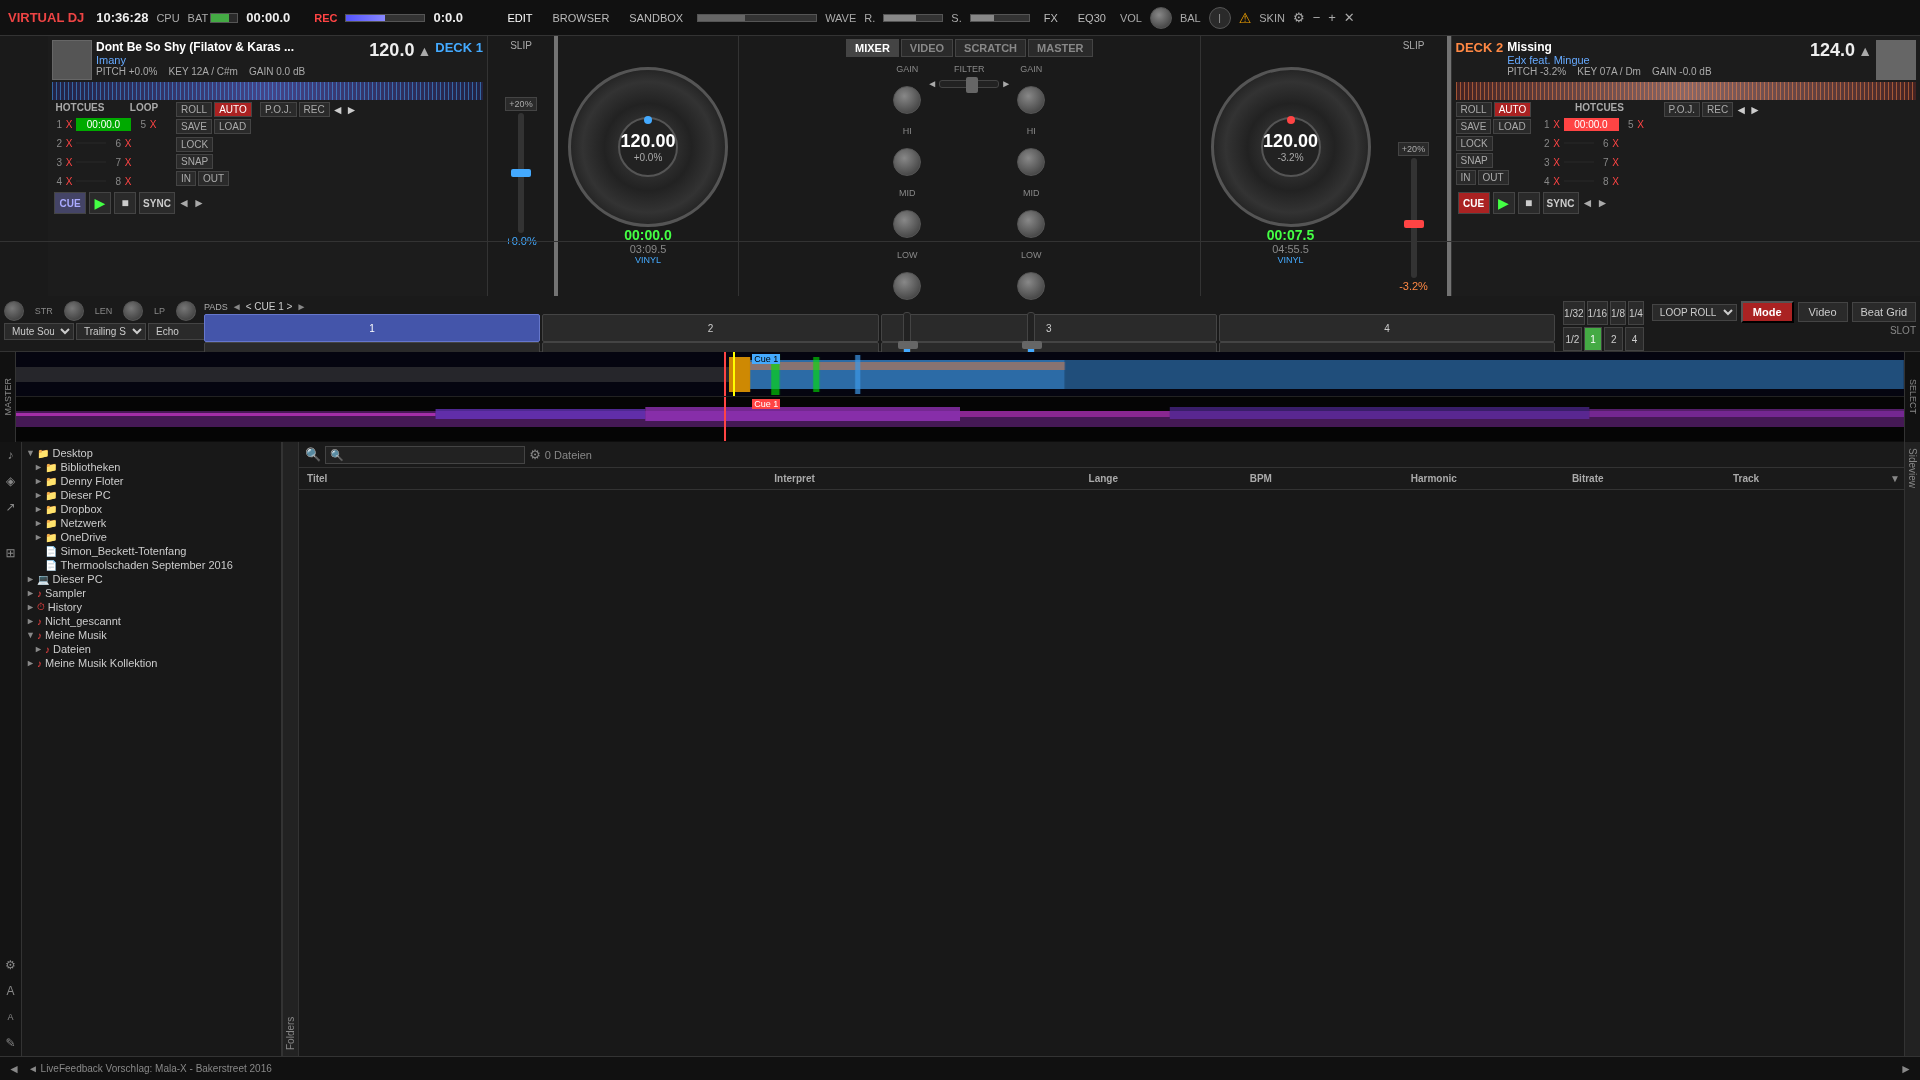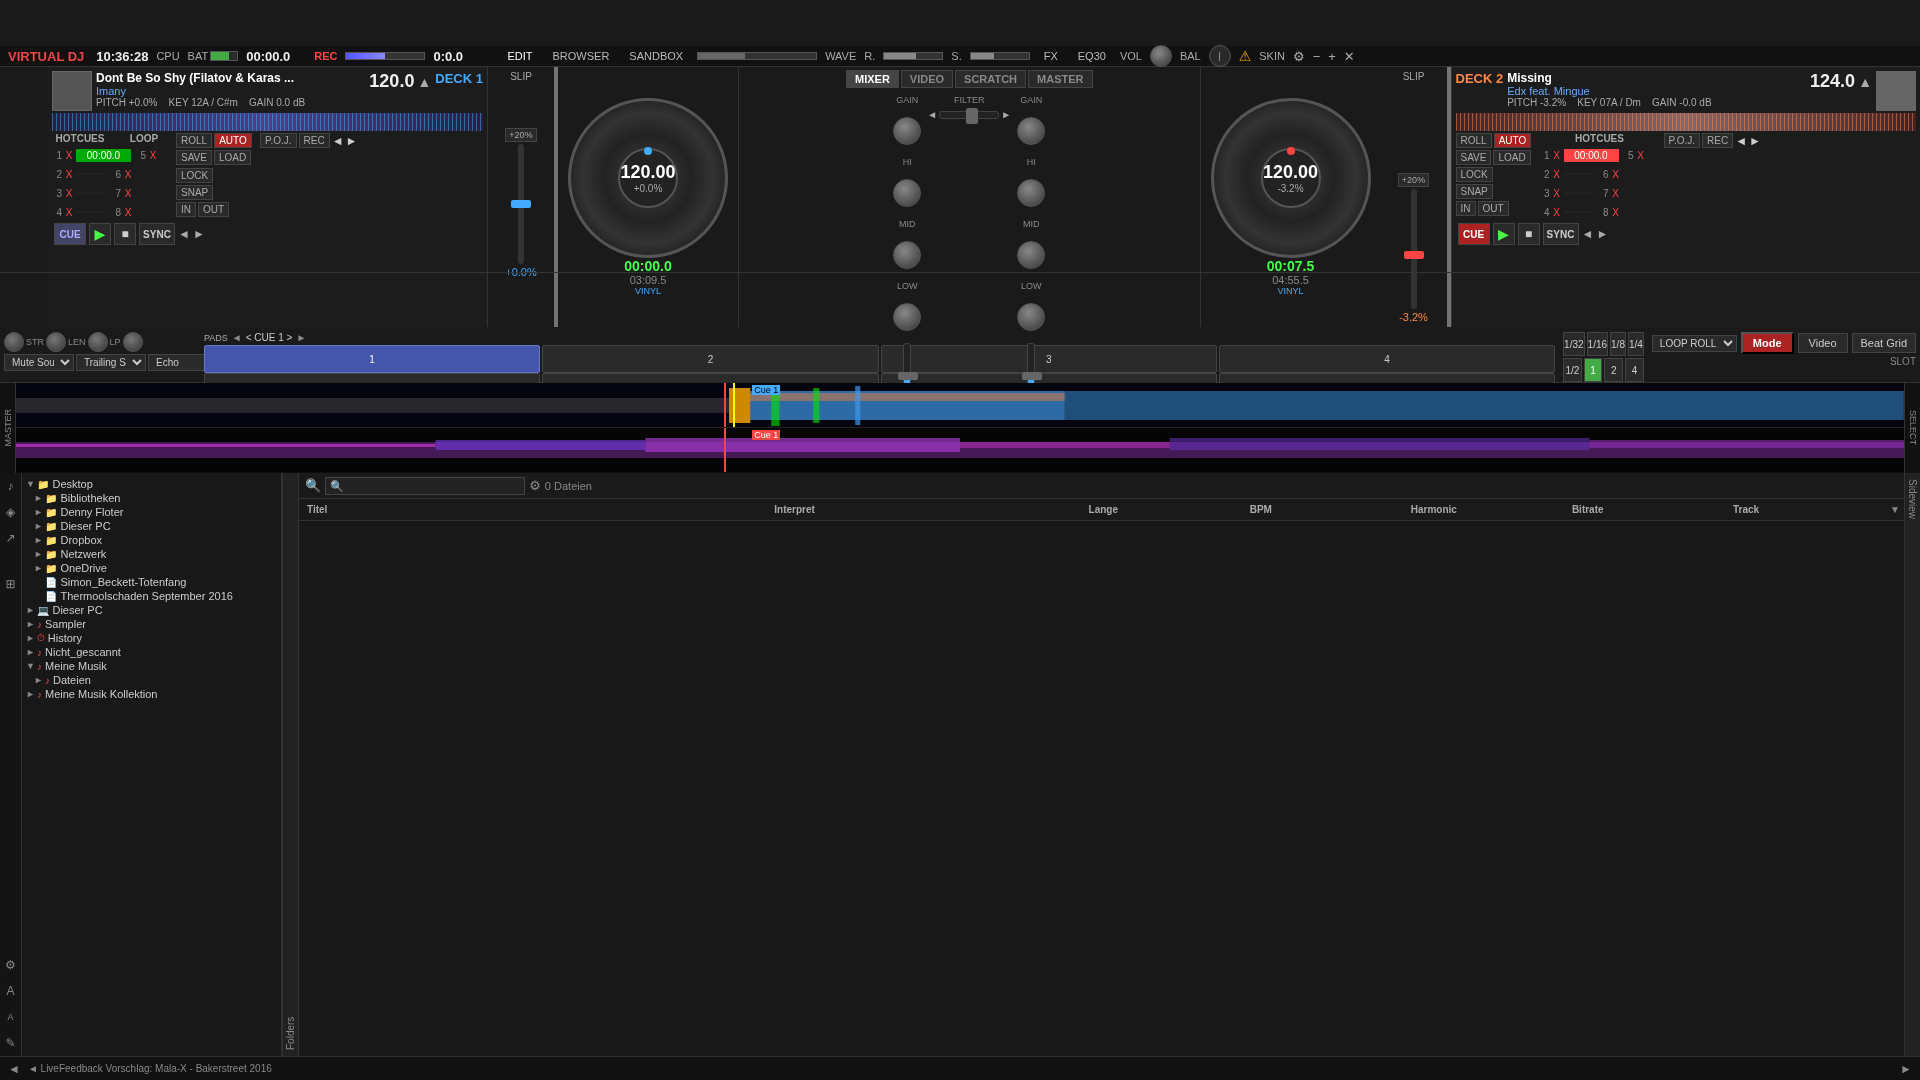--- a/index.html
+++ b/index.html
@@ -16,14 +16,13 @@
     
     .top-bar {
       width: 100%;
-      height: 21px;
+      height: 36px;
       background: #111;
       display: flex;
       align-items: center;
       padding: 0 8px;
       gap: 8px;
       border-bottom: 1px solid #333;
-      margin-top: 46px;
     }
     .top-bar-logo {
       color: #e44;

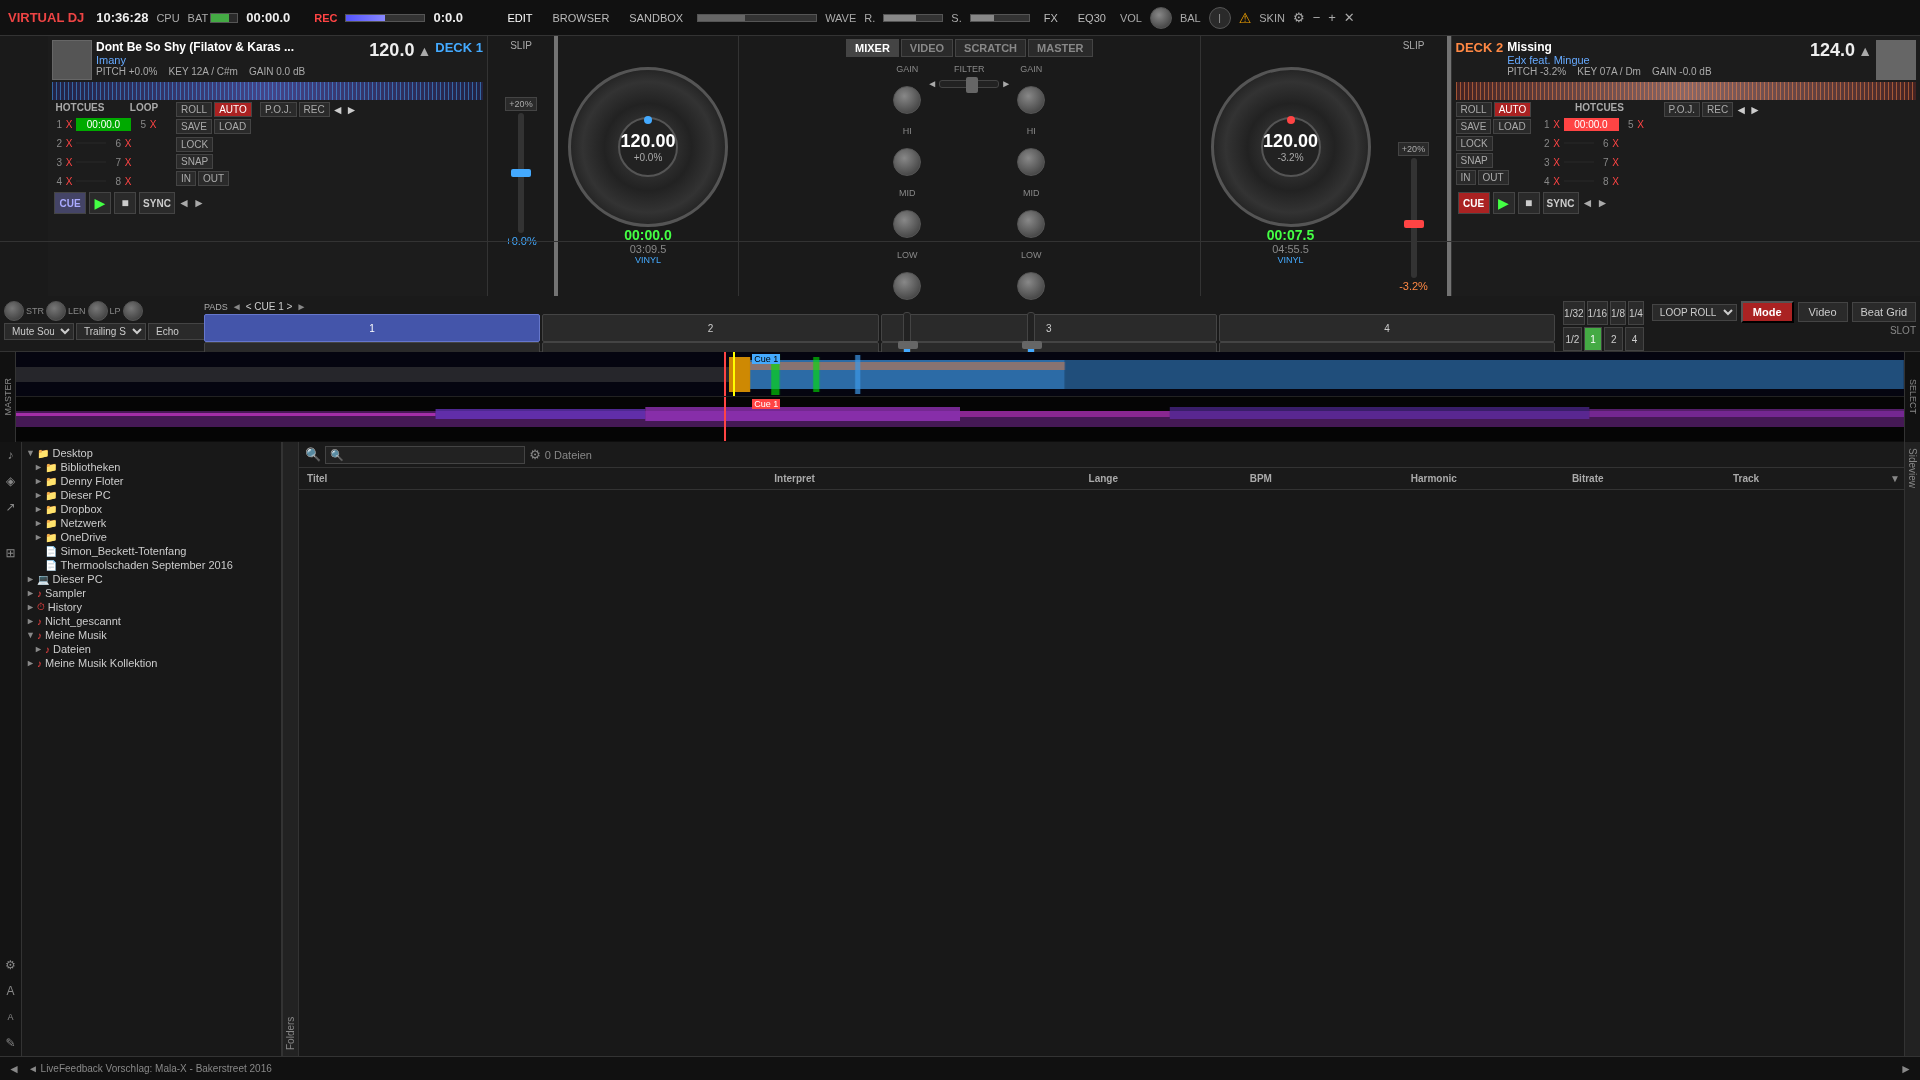--- a/index.html
+++ b/index.html
@@ -1145,7 +1145,7 @@
   <div style="display:flex;width:100%;height:55px;background:#1a1a1a;border-bottom:1px solid #333;">
 
     <div style="width:200px;padding:4px;display:flex;flex-direction:column;gap:2px;">
-      <div style="display:flex;gap:2px;align-items:center;">
+      <div style="display:flex;gap:11px;align-items:center;">
         <div class="efx-knob-sm"></div>
         <span style="font-size:9px;color:#888;">STR</span>
         <div class="efx-knob-sm"></div>

